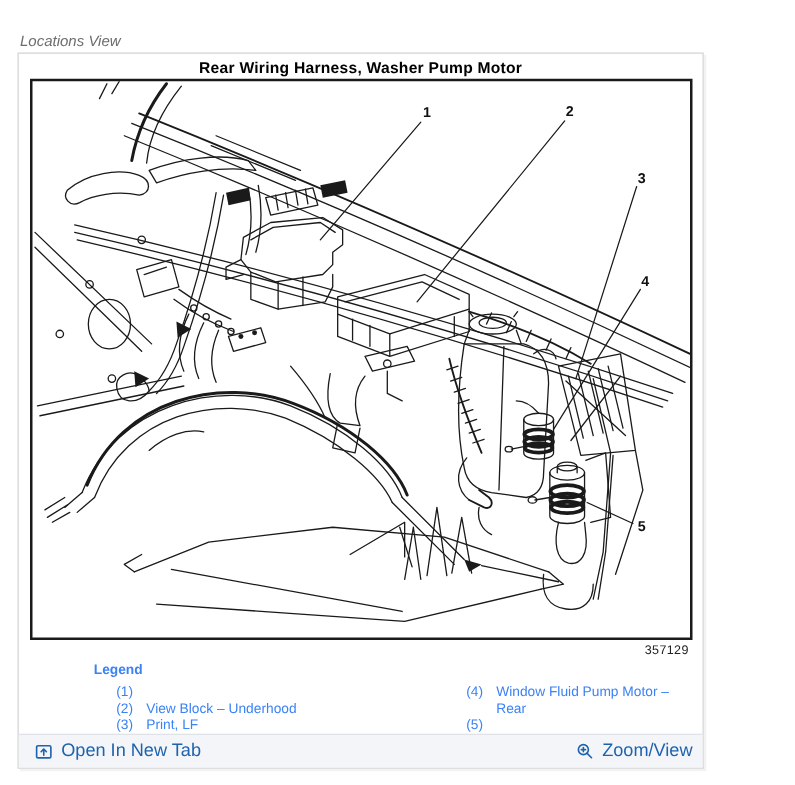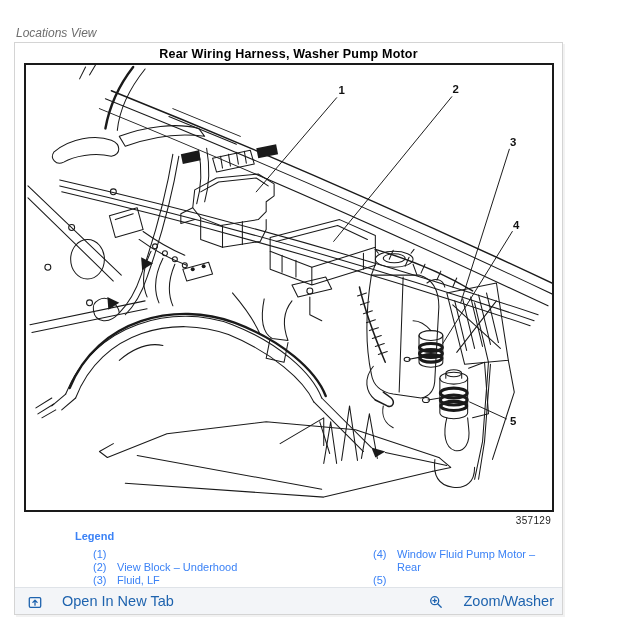--- a/index.html
+++ b/index.html
@@ -265,7 +265,7 @@
         </div>
         <div class="legend-item">
           <span class="legend-num">(3)</span>
-          <span>Fluid, LF</span>
+          <span>Print, LF</span>
         </div>
       </div>
       <div class="legend-col2">

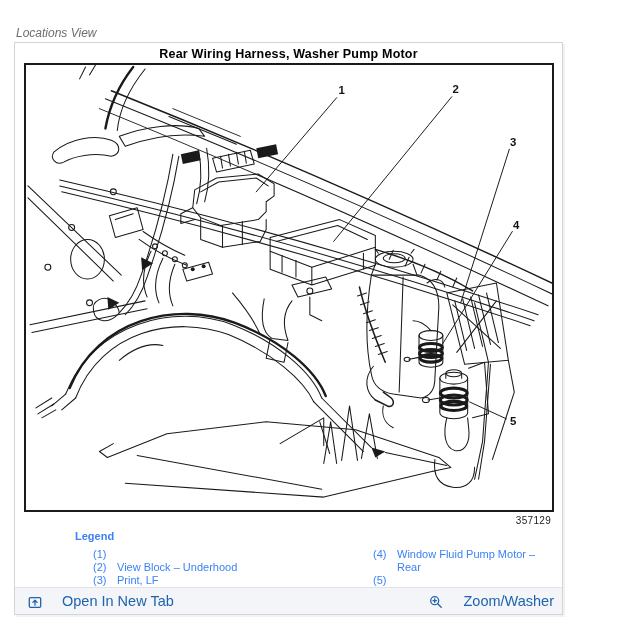--- a/index.html
+++ b/index.html
@@ -58,7 +58,7 @@
     padding:0 8px 0 13px; box-sizing:border-box;
   }
   .link {
-    display:flex; align-items:flex-end; gap:20px;
+    display:flex; align-items:center; gap:7px;
     color:var(--link-blue,#1e63ae); font-size:14.5px; cursor:pointer;
     text-decoration:none;
   }

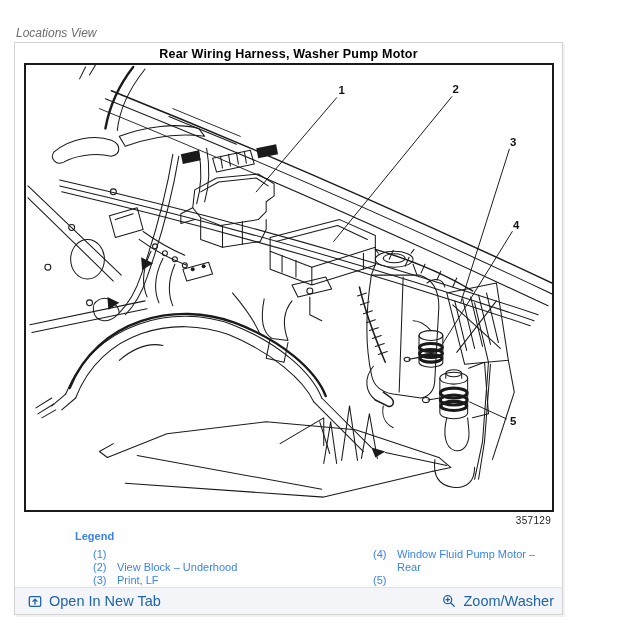--- a/index.html
+++ b/index.html
@@ -293,7 +293,7 @@
         <circle cx="5.7" cy="5.7" r="4"></circle>
         <path d="M8.7,8.7 L12.2,12.2 M5.7,4 L5.7,7.4 M4,5.7 L7.4,5.7"></path>
       </svg>
-      <span>Zoom/Washer</span>
+      <span>Zoom/View</span>
     </a>
   </div>
 

